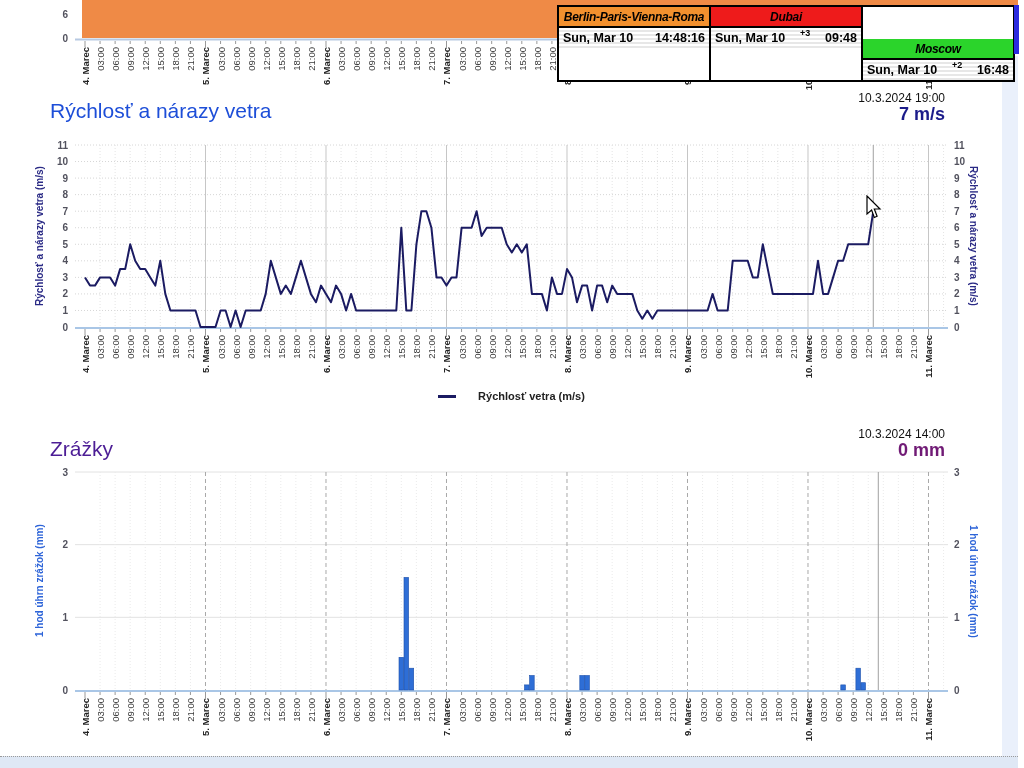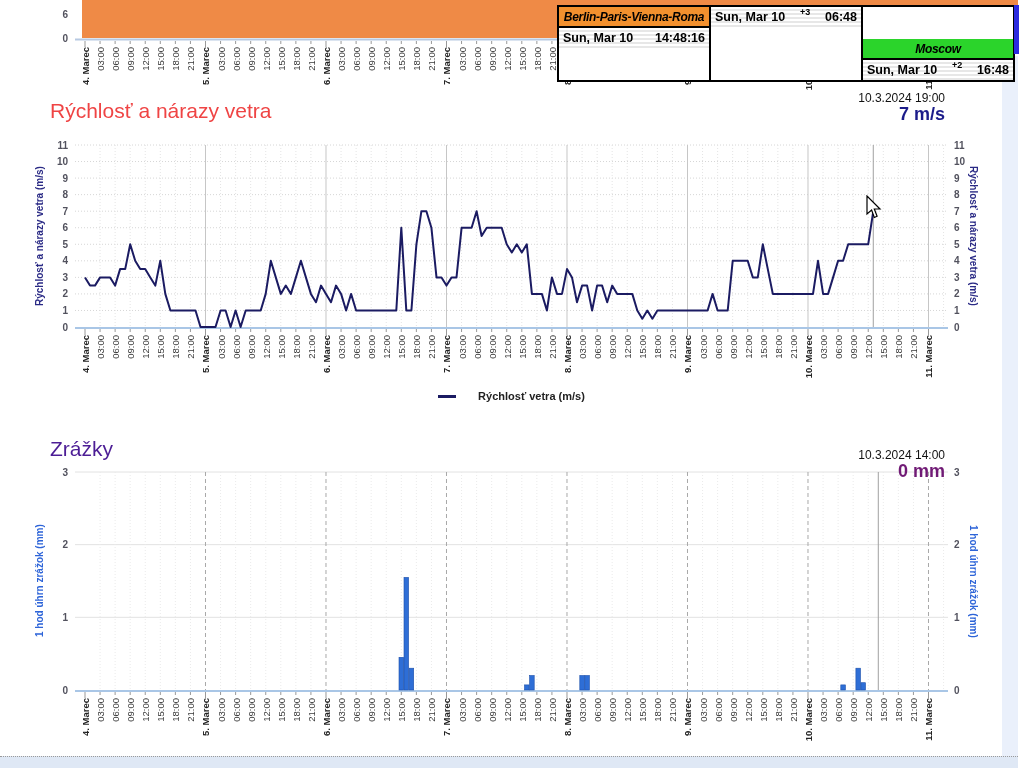--- a/index.html
+++ b/index.html
@@ -620,6 +620,7 @@
         </div>
       </div>
       <div class="clock-col">
+        <div class="clock-header" style="background: rgb(238, 27, 27);">Dubai</div>
         <div class="clock-time">
           <span class="clock-date">Sun, Mar 10</span>
           <span class="clock-offset">+3</span>

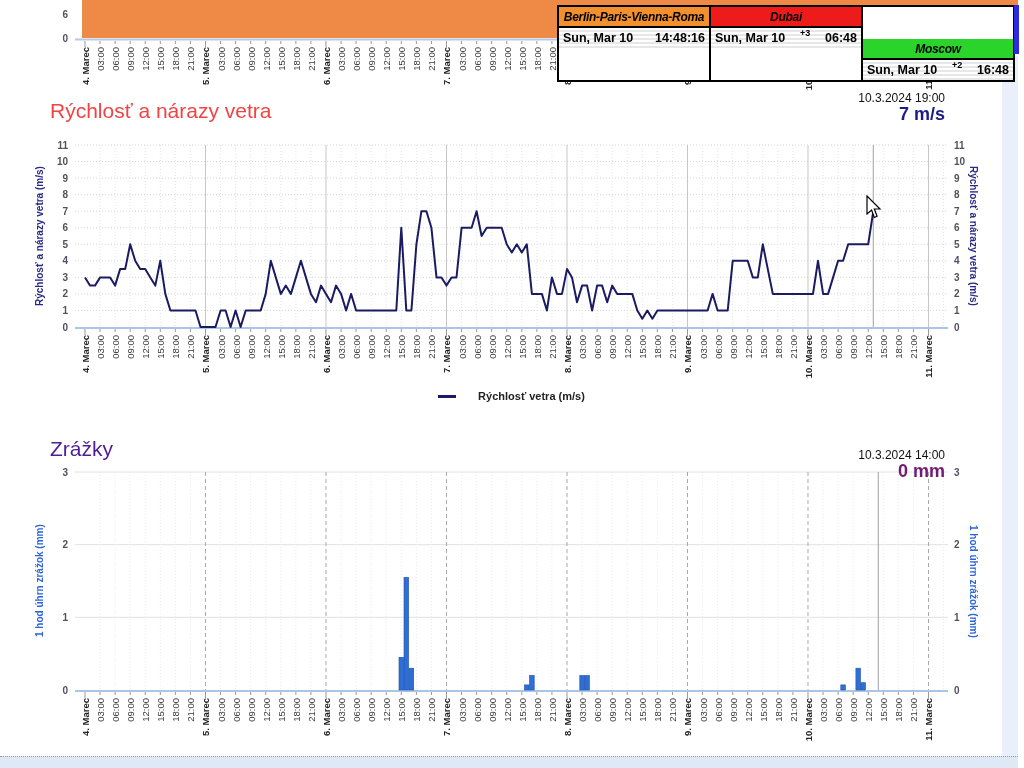--- a/index.html
+++ b/index.html
@@ -624,7 +624,7 @@
         <div class="clock-time">
           <span class="clock-date">Sun, Mar 10</span>
           <span class="clock-offset">+3</span>
-          <span class="clock-hhmm">06:48</span>
+          <span class="clock-hhmm">09:48</span>
         </div>
       </div>
       <div class="clock-col">

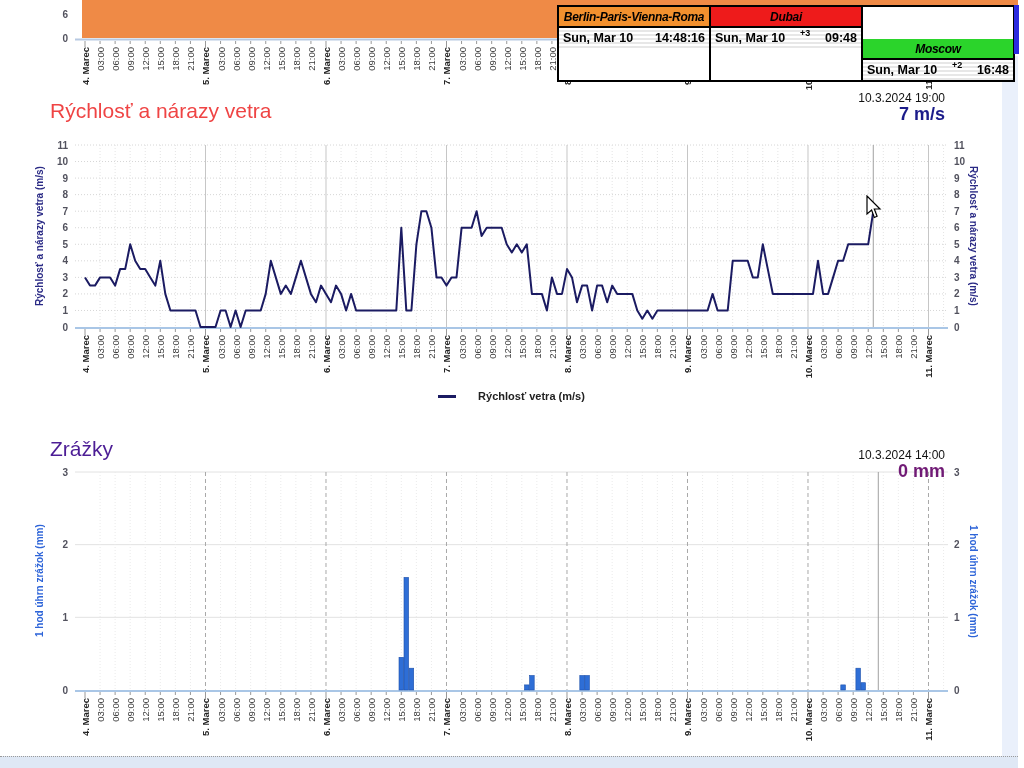--- a/index.html
+++ b/index.html
@@ -26,7 +26,7 @@
   .next-col{width:5px;height:49px;background:#2b2be0;margin-left:-1px;}
   
   .sec-title{position:absolute;left:50px;font-size:21px;z-index:3;}
-  .wind-title{top:99px;color:#ef4444;}
+  .wind-title{top:99px;color:#1d4ed8;}
   .precip-title{top:437px;color:#4c1d95;}
   .stamp{position:absolute;right:79px;text-align:right;z-index:3;}
   .stamp .ts{font-size:12px;color:#111;}

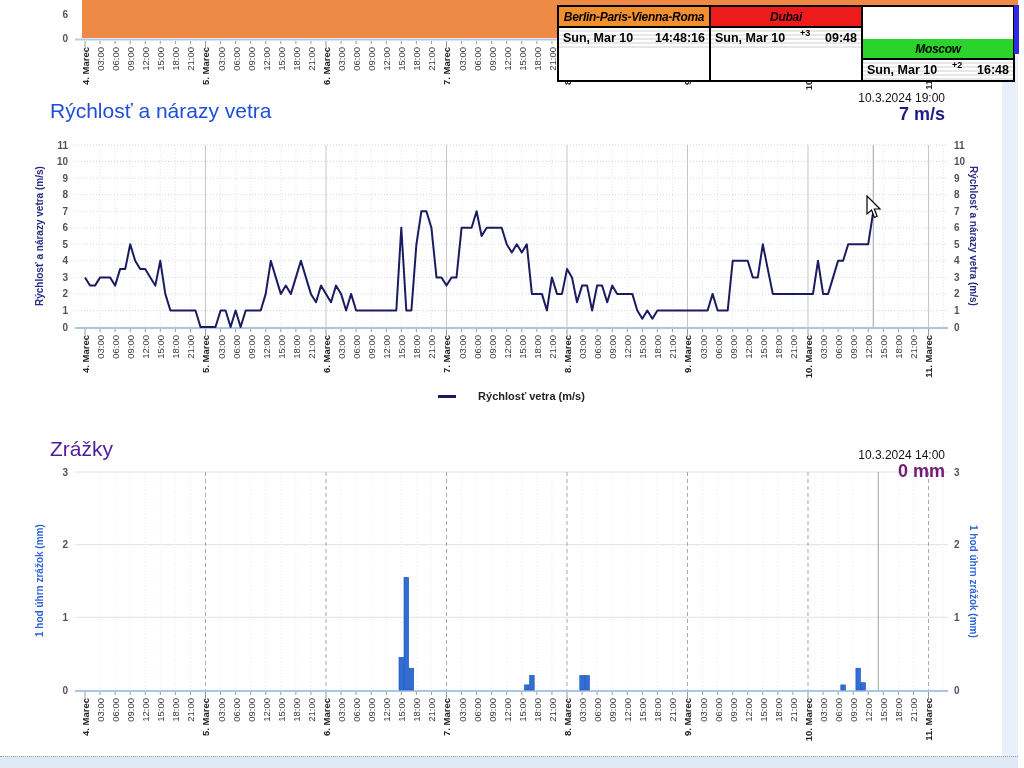--- a/index.html
+++ b/index.html
@@ -32,7 +32,7 @@
   .stamp .ts{font-size:12px;color:#111;}
   .stamp .val{font-size:18px;font-weight:bold;line-height:19px;text-align:right;}
   .wind-stamp{top:91px;} .wind-stamp .val{color:#1c1c8a;}
-  .precip-stamp{top:448px;} .precip-stamp .val{color:#701a75;}
+  .precip-stamp{top:427px;} .precip-stamp .val{color:#701a75;}
   
   .ylab{position:absolute;z-index:3;font-size:10px;font-weight:bold;
         display:flex;align-items:center;justify-content:center;}

